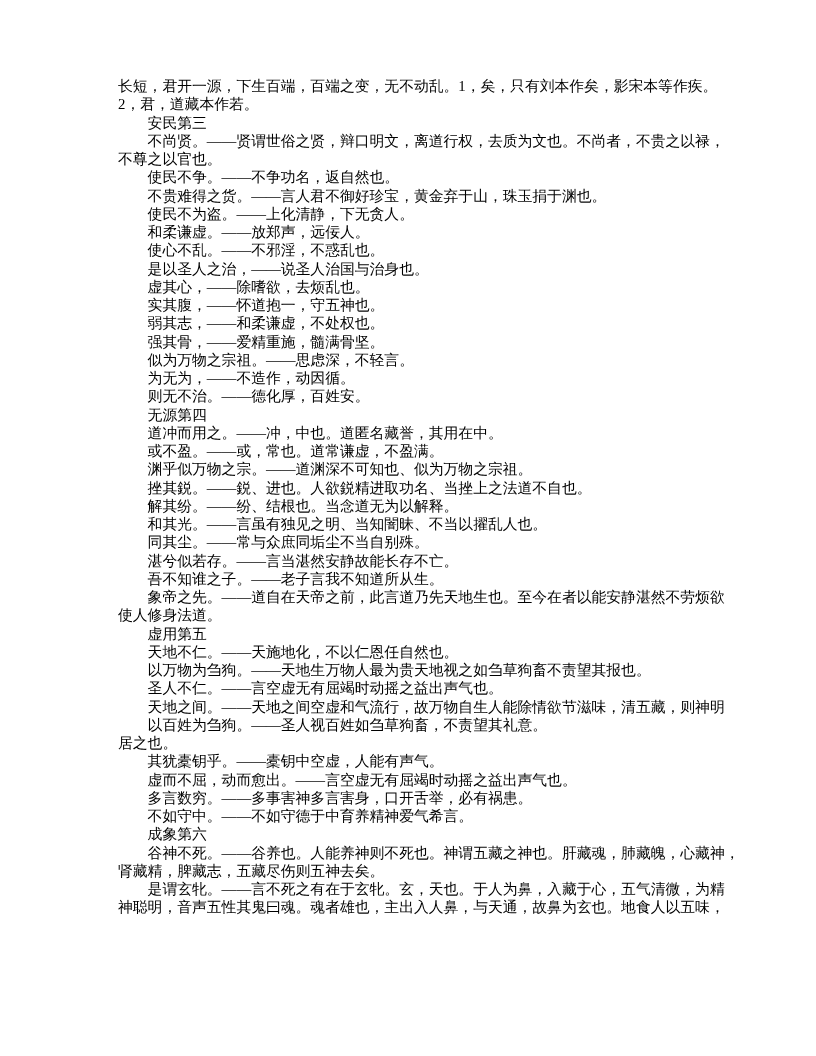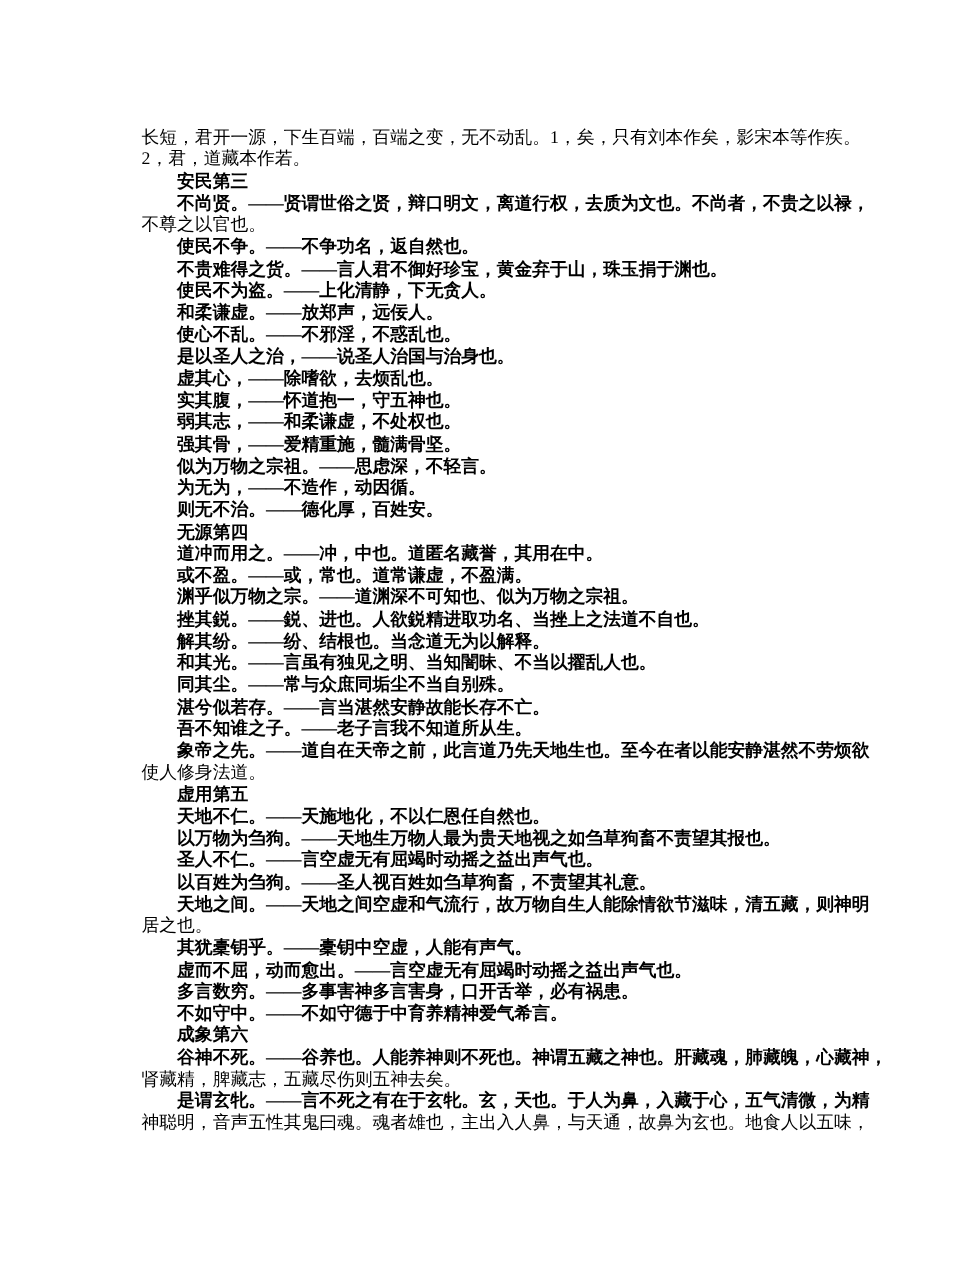--- a/index.html
+++ b/index.html
@@ -19,7 +19,7 @@
   .text-block {
     position: absolute;
     left: 118px;
-    top: 106px;
+    top: 77px;
     width: 586px;
     font-size: 14.8px;
     line-height: 18.26px;

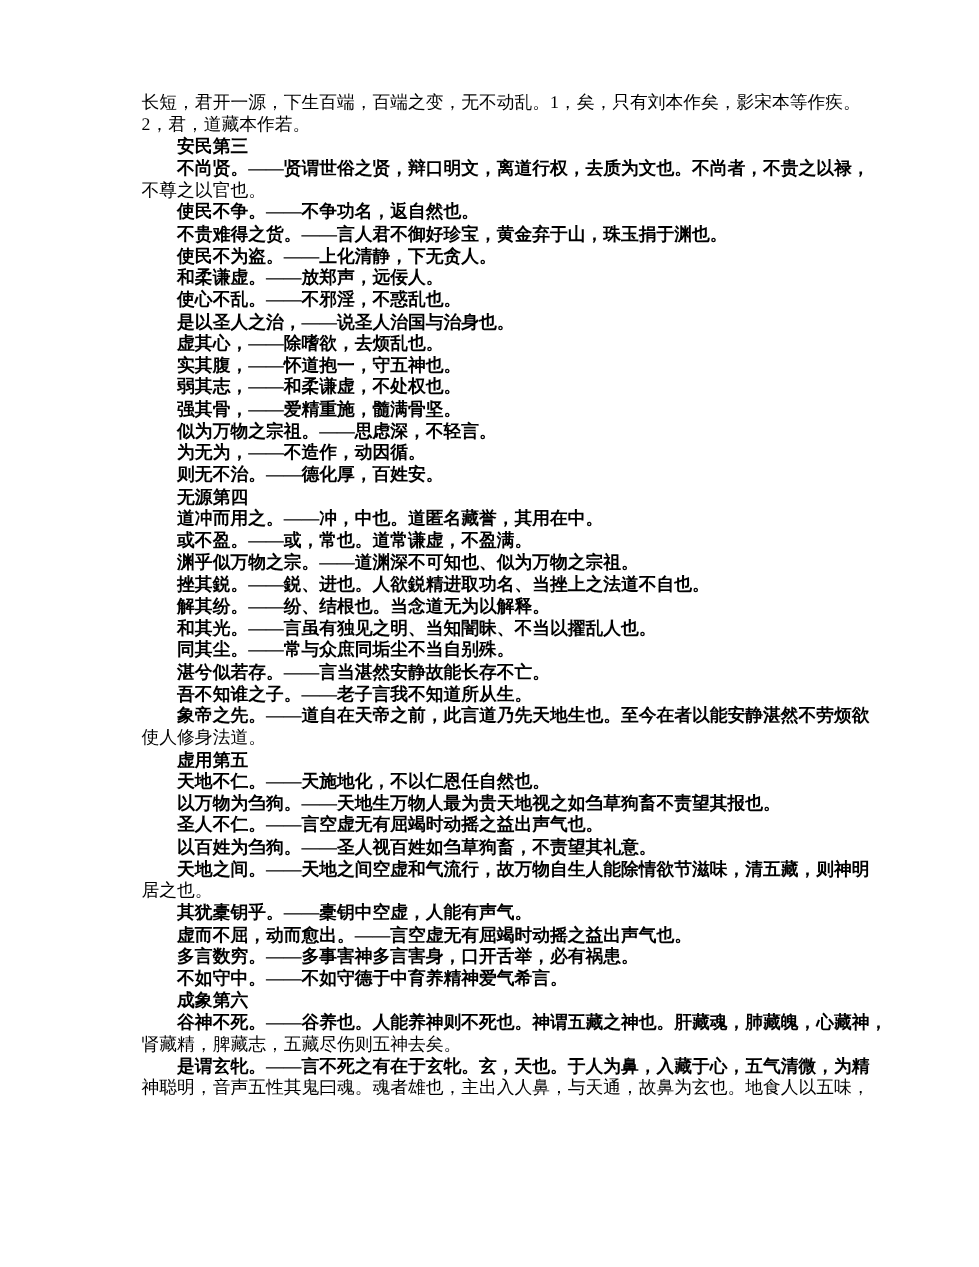--- a/index.html
+++ b/index.html
@@ -32,7 +32,6 @@
   }
   .line.indent {
     padding-left: 29.6px; 
-    font-weight: bold;
   }
 </style>
 </head>

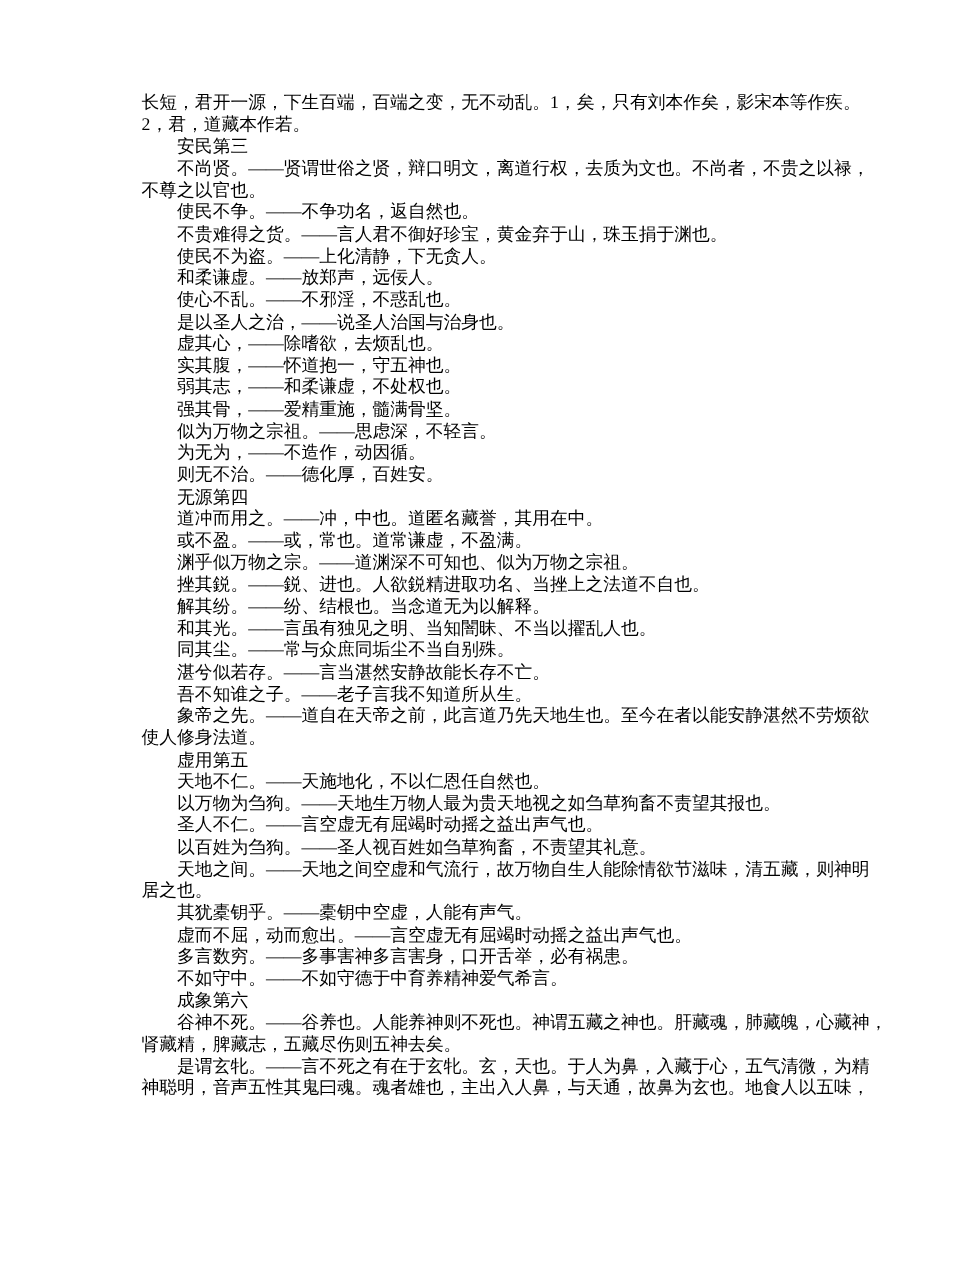--- a/index.html
+++ b/index.html
@@ -73,8 +73,8 @@
       <div class="line indent">天地不仁。——天施地化，不以仁恩任自然也。</div>
       <div class="line indent">以万物为刍狗。——天地生万物人最为贵天地视之如刍草狗畜不责望其报也。</div>
       <div class="line indent">圣人不仁。——言空虚无有屈竭时动摇之益出声气也。</div>
+      <div class="line indent">天地之间。——天地之间空虚和气流行，故万物自生人能除情欲节滋味，清五藏，则神明</div>
       <div class="line indent">以百姓为刍狗。——圣人视百姓如刍草狗畜，不责望其礼意。</div>
-      <div class="line indent">天地之间。——天地之间空虚和气流行，故万物自生人能除情欲节滋味，清五藏，则神明</div>
       <div class="line">居之也。</div>
       <div class="line indent">其犹橐钥乎。——橐钥中空虚，人能有声气。</div>
       <div class="line indent">虚而不屈，动而愈出。——言空虚无有屈竭时动摇之益出声气也。</div>

